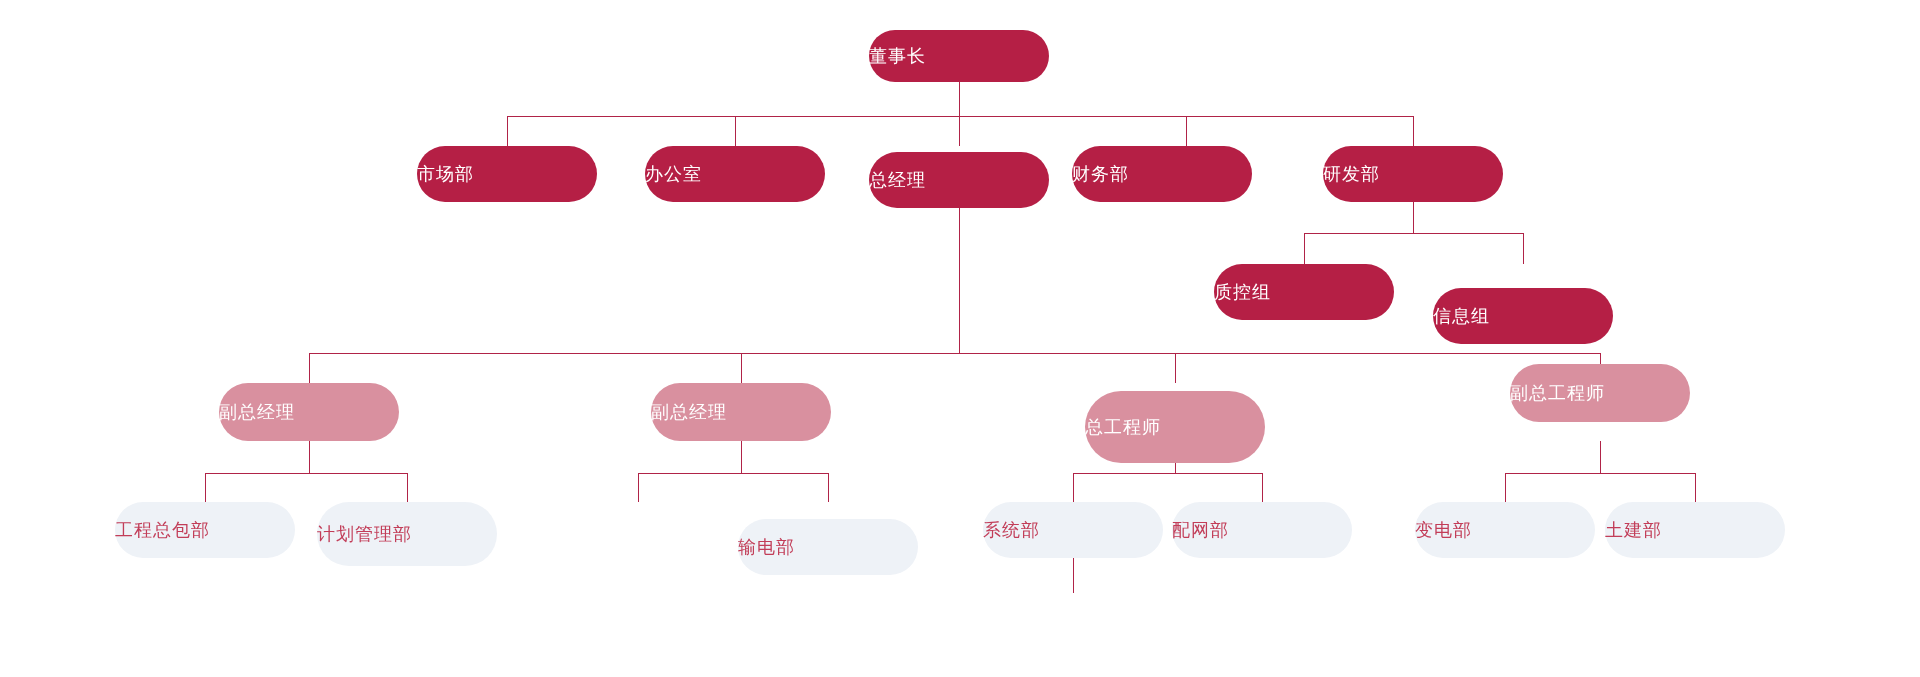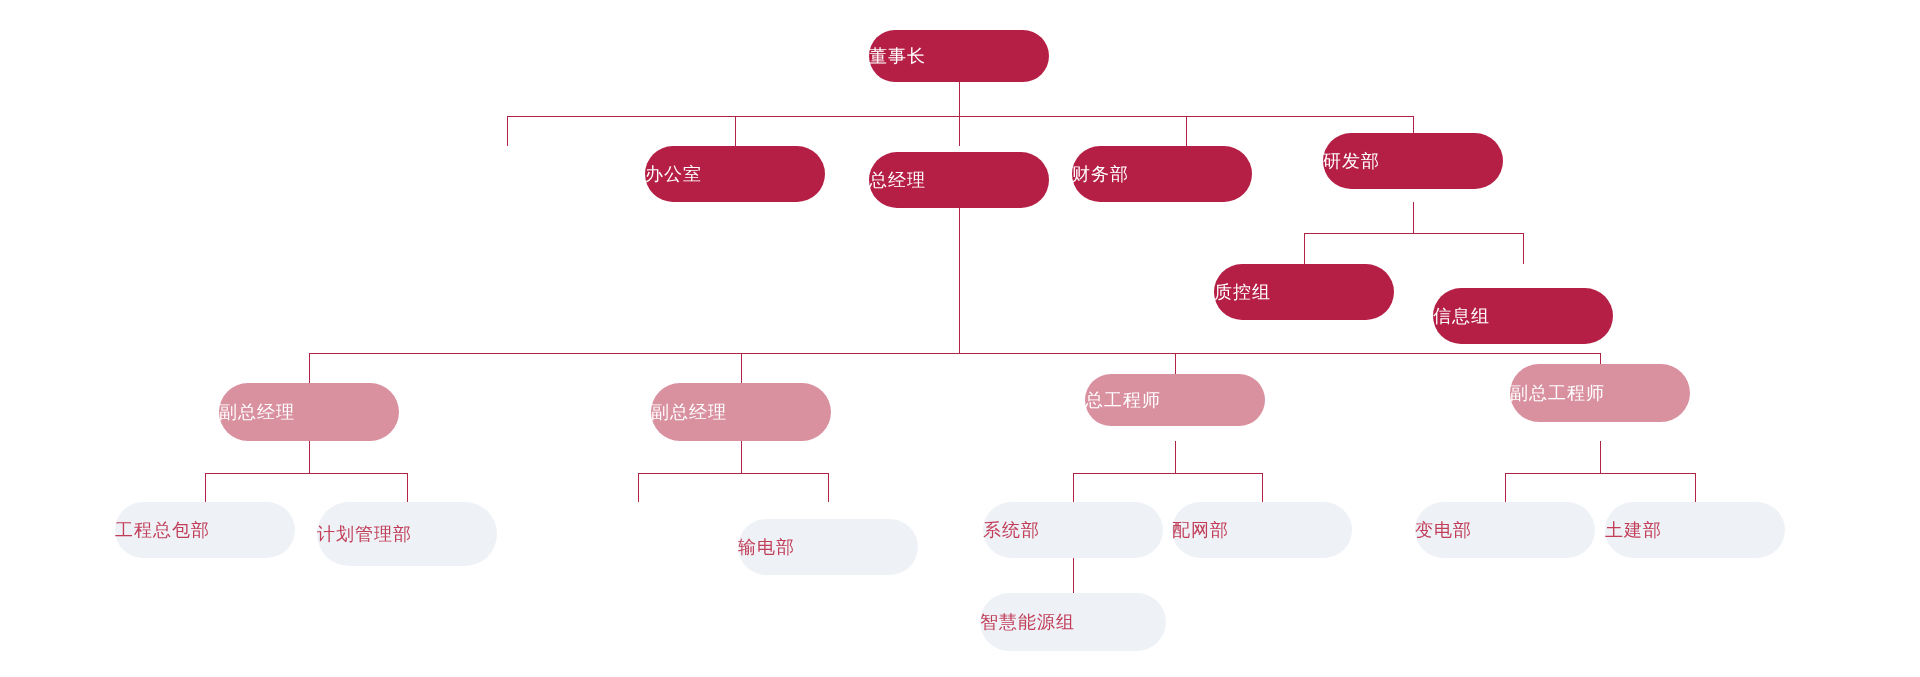--- a/index.html
+++ b/index.html
@@ -49,6 +49,9 @@
 
   <div class="node dark" style="left: 869px; top: 30px; width: 180px; height: 52px;">
       <span>董事长</span>
+    </div>
+  <div class="node dark" style="left: 417px; top: 146px; width: 180px; height: 56px;">
+      <span>市场部</span>
     </div>
   <div class="node dark" style="left: 645px; top: 146px; width: 180px; height: 56px;">
       <span>办公室</span>

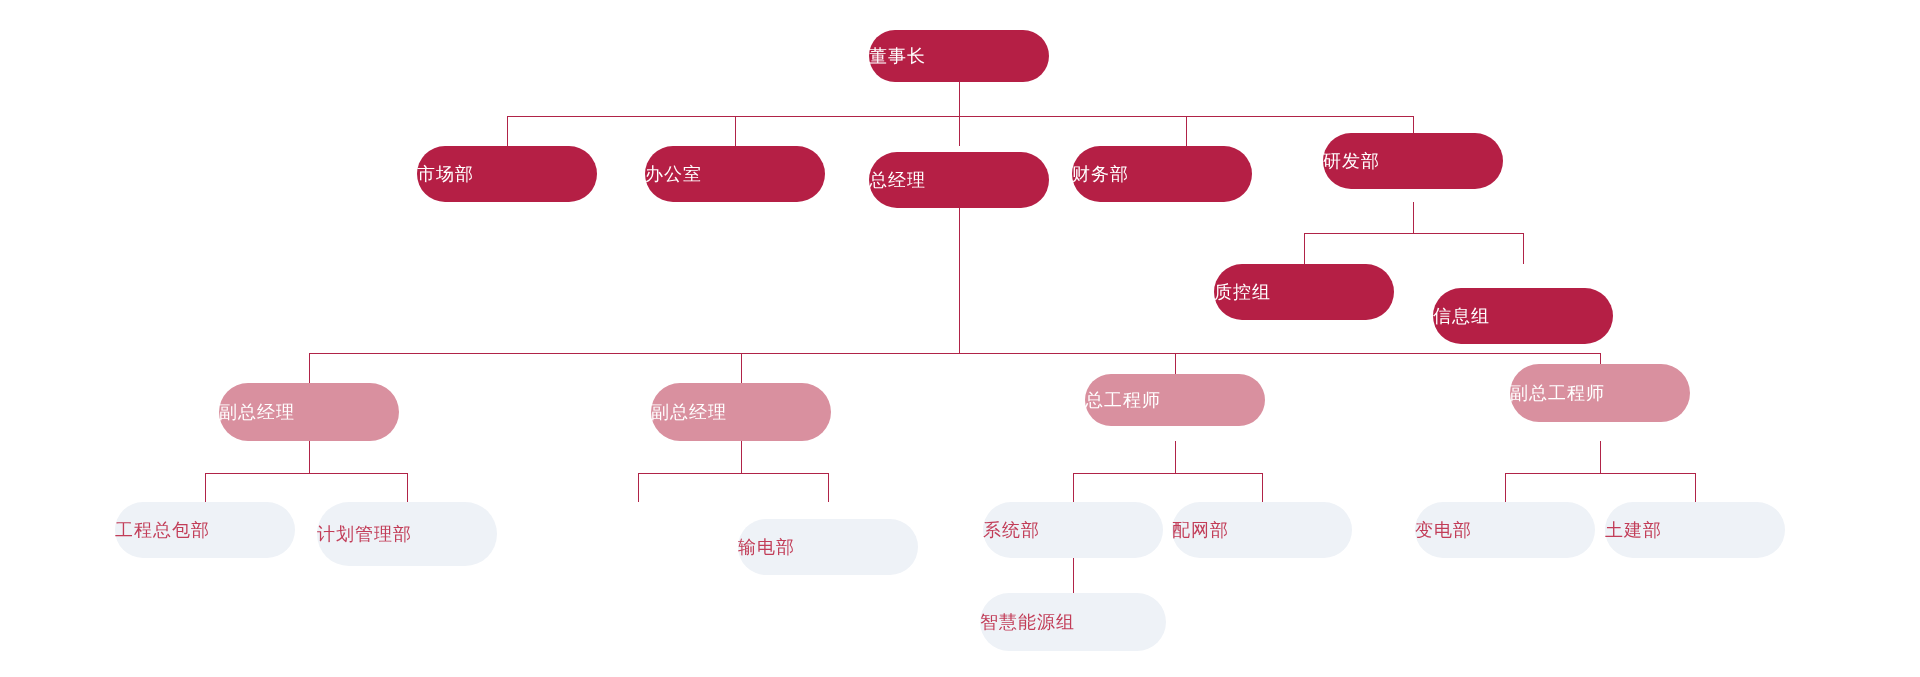--- a/index.html
+++ b/index.html
@@ -62,7 +62,7 @@
   <div class="node dark" style="left: 1072px; top: 146px; width: 180px; height: 56px;">
       <span>财务部</span>
     </div>
-  <div class="node dark" style="left: 1323px; top: 133px; width: 180px; height: 56px;">
+  <div class="node dark" style="left: 1323px; top: 146px; width: 180px; height: 56px;">
       <span>研发部</span>
     </div>
   <div class="node dark" style="left: 1214px; top: 264px; width: 180px; height: 56px;">

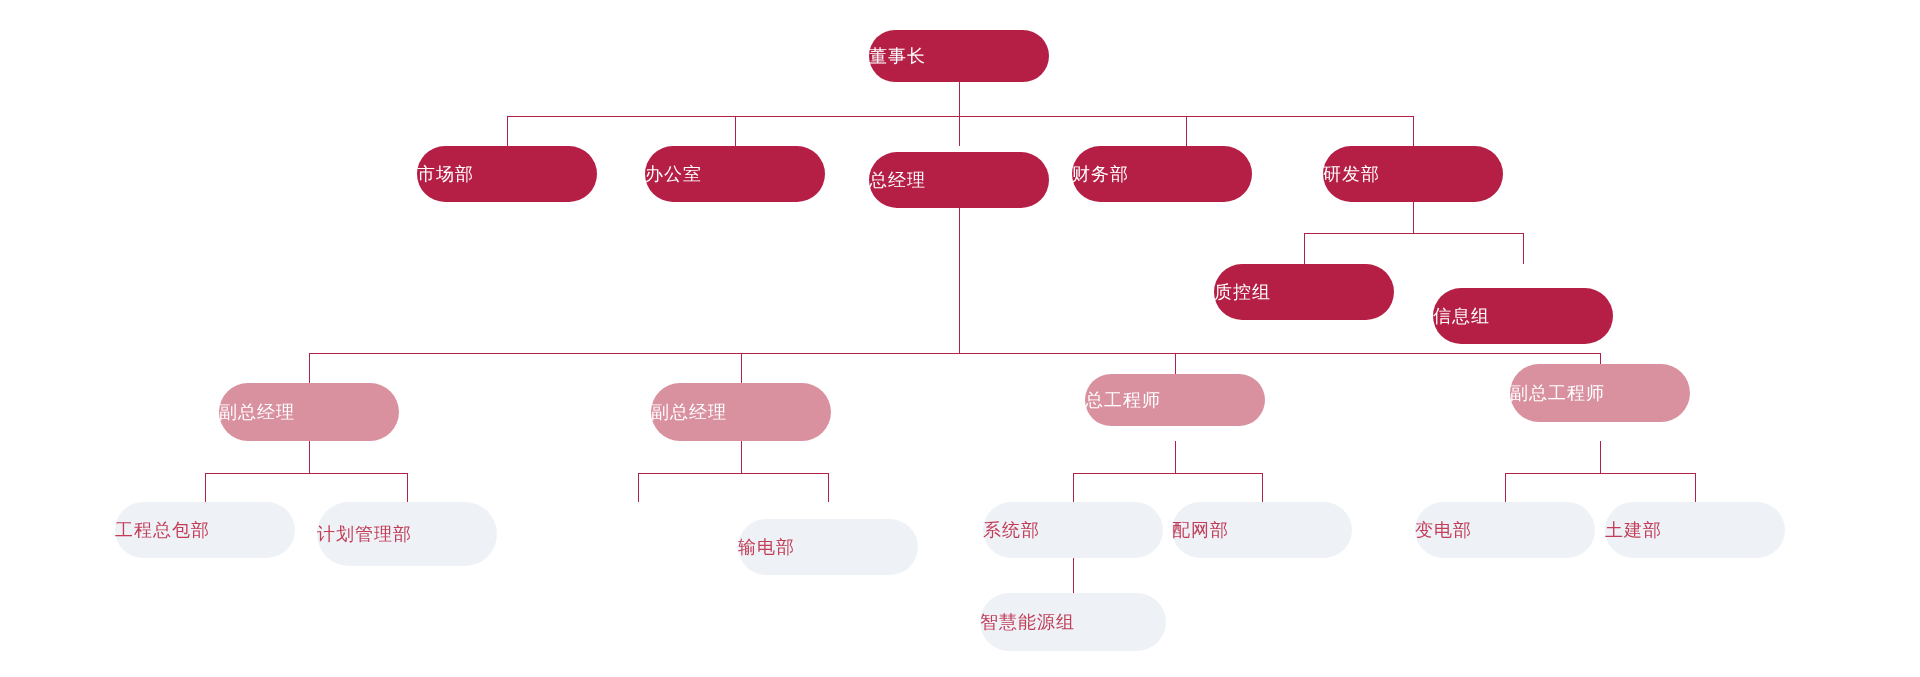--- a/index.html
+++ b/index.html
@@ -77,7 +77,7 @@
   <div class="node pink" style="left: 651px; top: 383px; width: 180px; height: 58px;">
       <span>副总经理</span>
     </div>
-  <div class="node pink" style="left: 1085px; top: 374px; width: 180px; height: 52px;">
+  <div class="node pink" style="left: 1085px; top: 391px; width: 180px; height: 72px;">
       <span>总工程师</span>
     </div>
   <div class="node pink" style="left: 1510px; top: 364px; width: 180px; height: 58px;">

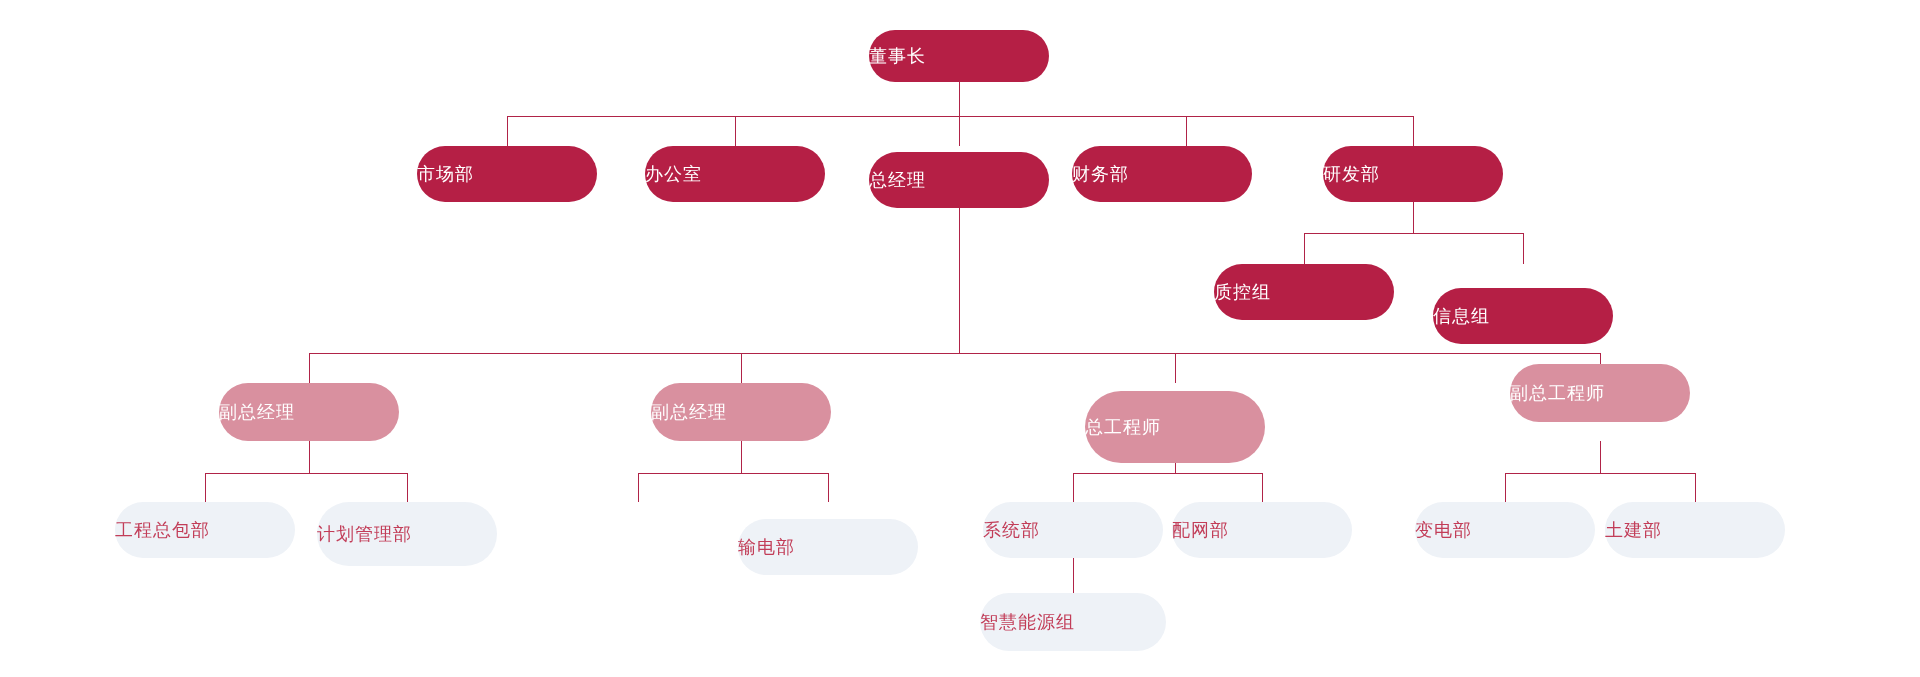--- a/index.html
+++ b/index.html
@@ -104,9 +104,6 @@
   <div class="node light" style="left: 1605px; top: 502px; width: 180px; height: 56px;">
       <span>土建部</span>
     </div>
-  <div class="node light" style="left: 980px; top: 593px; width: 186px; height: 58px;">
-      <span>智慧能源组</span>
-    </div>
 </div>
 
 </body></html>

